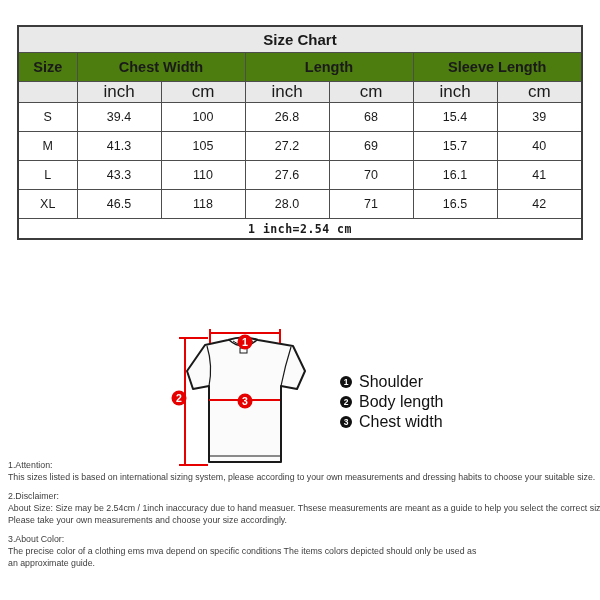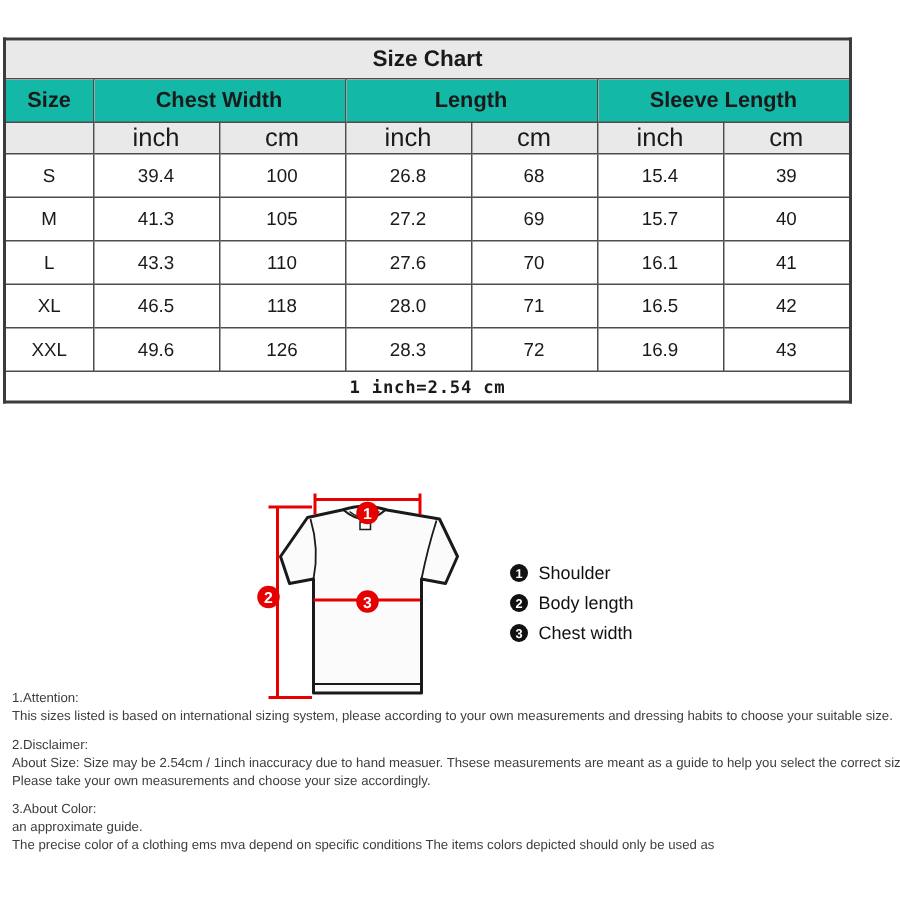--- a/index.html
+++ b/index.html
@@ -10,7 +10,7 @@
   }
   
   .chart-table{
-    position:absolute;left:2px;top:25px;width:564px;
+    position:absolute;left:17px;top:25px;width:564px;
     border-collapse:collapse;table-layout:fixed;
     border:2px solid #3c3c3c;
   }

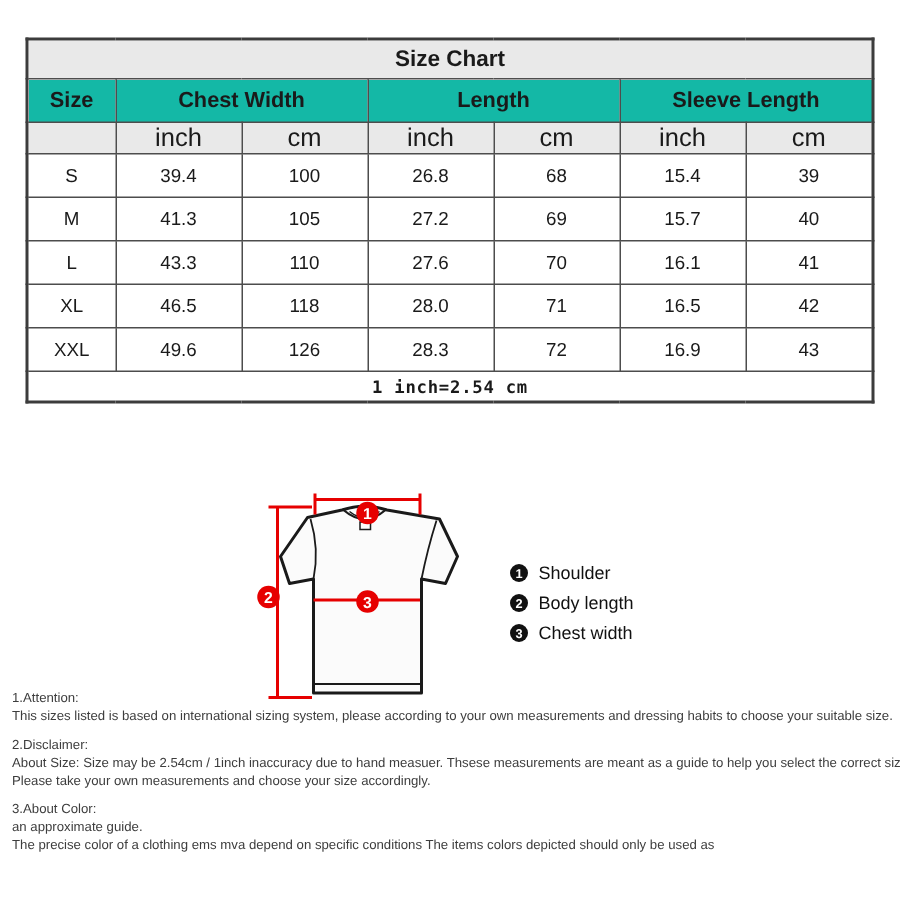--- a/index.html
+++ b/index.html
@@ -19,7 +19,7 @@
     padding:0;overflow:hidden;white-space:nowrap;
   }
   .row-title td{height:25px;background:#e9e9e9;font-weight:bold;font-size:15px;}
-  .row-head th{height:28px;background:#14b8a6;font-weight:bold;font-size:14.5px;}
+  .row-head th{height:28px;background:#4d7c0f;font-weight:bold;font-size:14.5px;}
   .row-units td{height:19px;background:#e9e9e9;font-size:17px;font-weight:normal;}
   .row-data td{height:28px;background:#ffffff;font-size:12.5px;}
   .row-note td{

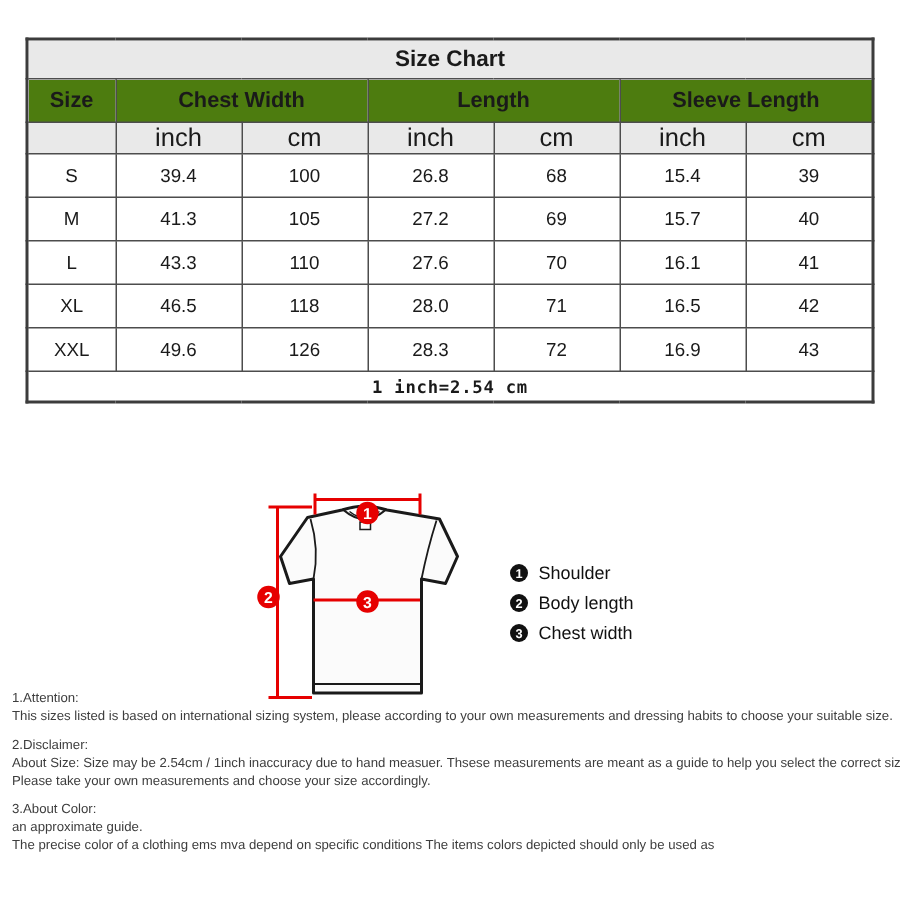--- a/index.html
+++ b/index.html
@@ -110,15 +110,6 @@
     <td>16.5</td>
     <td>42</td>
   </tr>
-  <tr class="row-data">
-    <td>XXL</td>
-    <td>49.6</td>
-    <td>126</td>
-    <td>28.3</td>
-    <td>72</td>
-    <td>16.9</td>
-    <td>43</td>
-  </tr>
   <tr class="row-note">
     <td colspan="7">1 inch=2.54 cm</td>
   </tr>

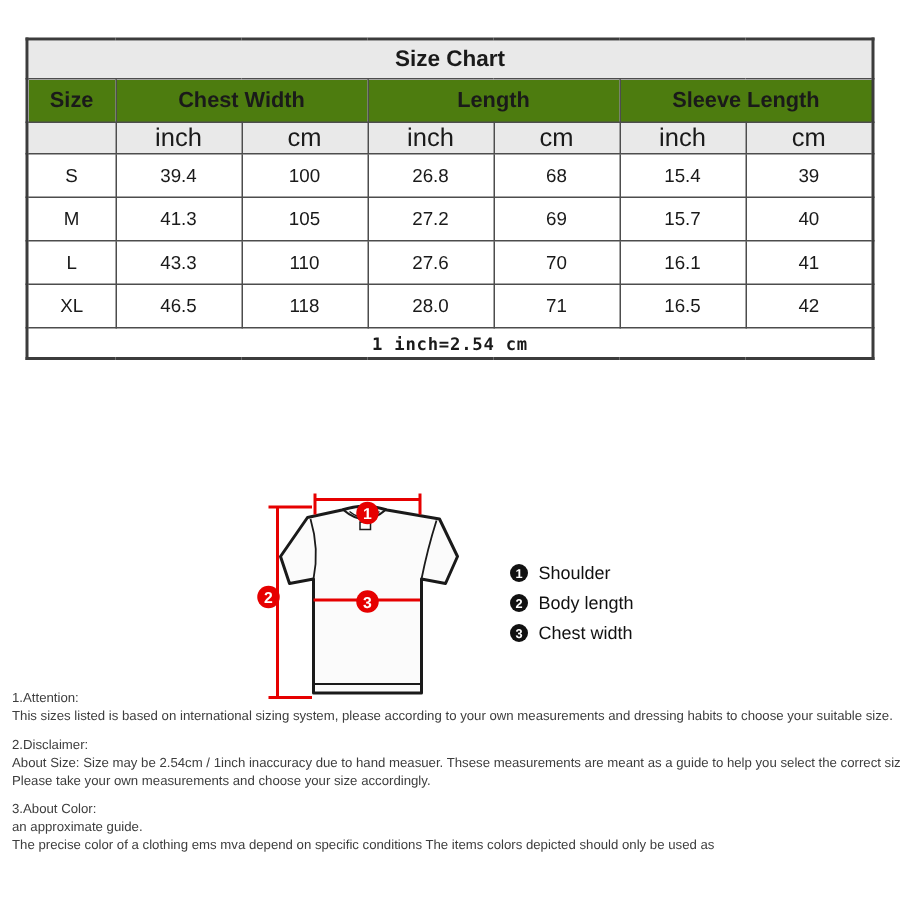--- a/index.html
+++ b/index.html
@@ -36,7 +36,7 @@
     font-size:8.5px;font-weight:bold;text-align:center;line-height:12px;
     margin-right:7px;flex:0 0 12px;
   }
-  .legend-label{font-size:12px;color:#111111;}
+  .legend-label{font-size:16px;color:#111111;}
   
   .footnotes{position:absolute;left:8px;top:459px;width:592px;color:#3d3d3d;font-size:8.8px;}
   .footnotes .sec{margin-bottom:7px;}

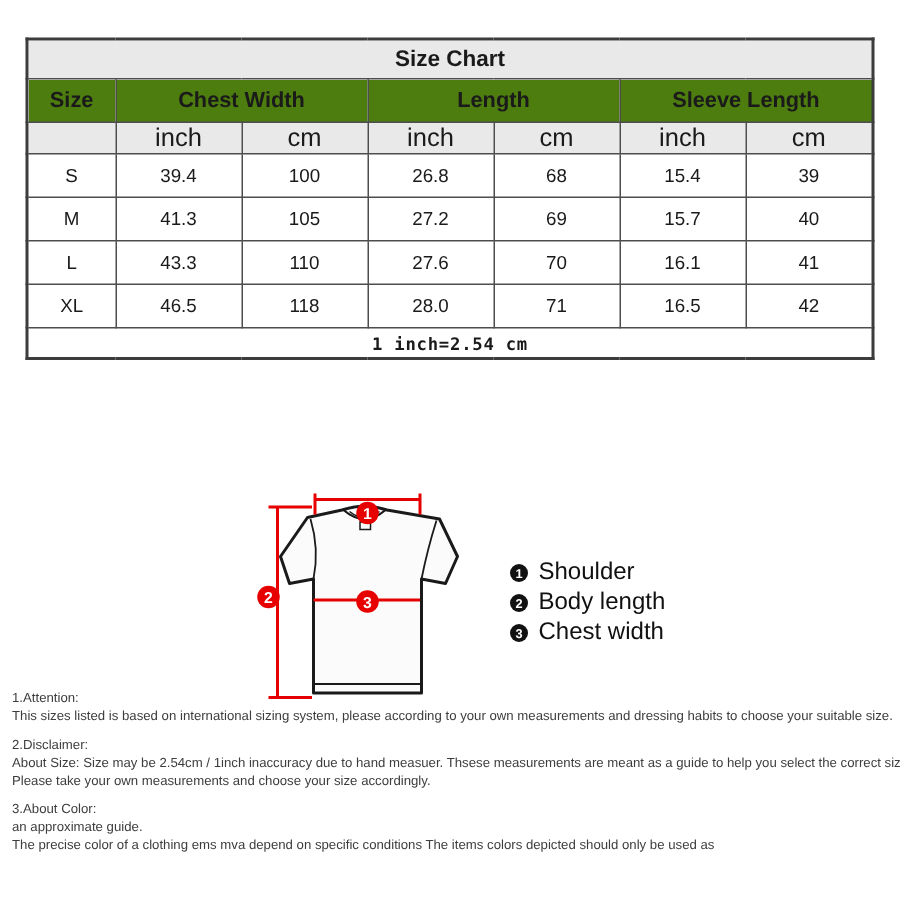--- a/index.html
+++ b/index.html
@@ -180,8 +180,8 @@
   </div>
   <div class="sec">
     <div class="ln">3.About Color:</div>
+    <div class="ln">The precise color of a clothing ems mva depend on specific conditions The items colors depicted should only be used as</div>
     <div class="ln">an approximate guide.</div>
-    <div class="ln">The precise color of a clothing ems mva depend on specific conditions The items colors depicted should only be used as</div>
   </div>
 </div>
 

